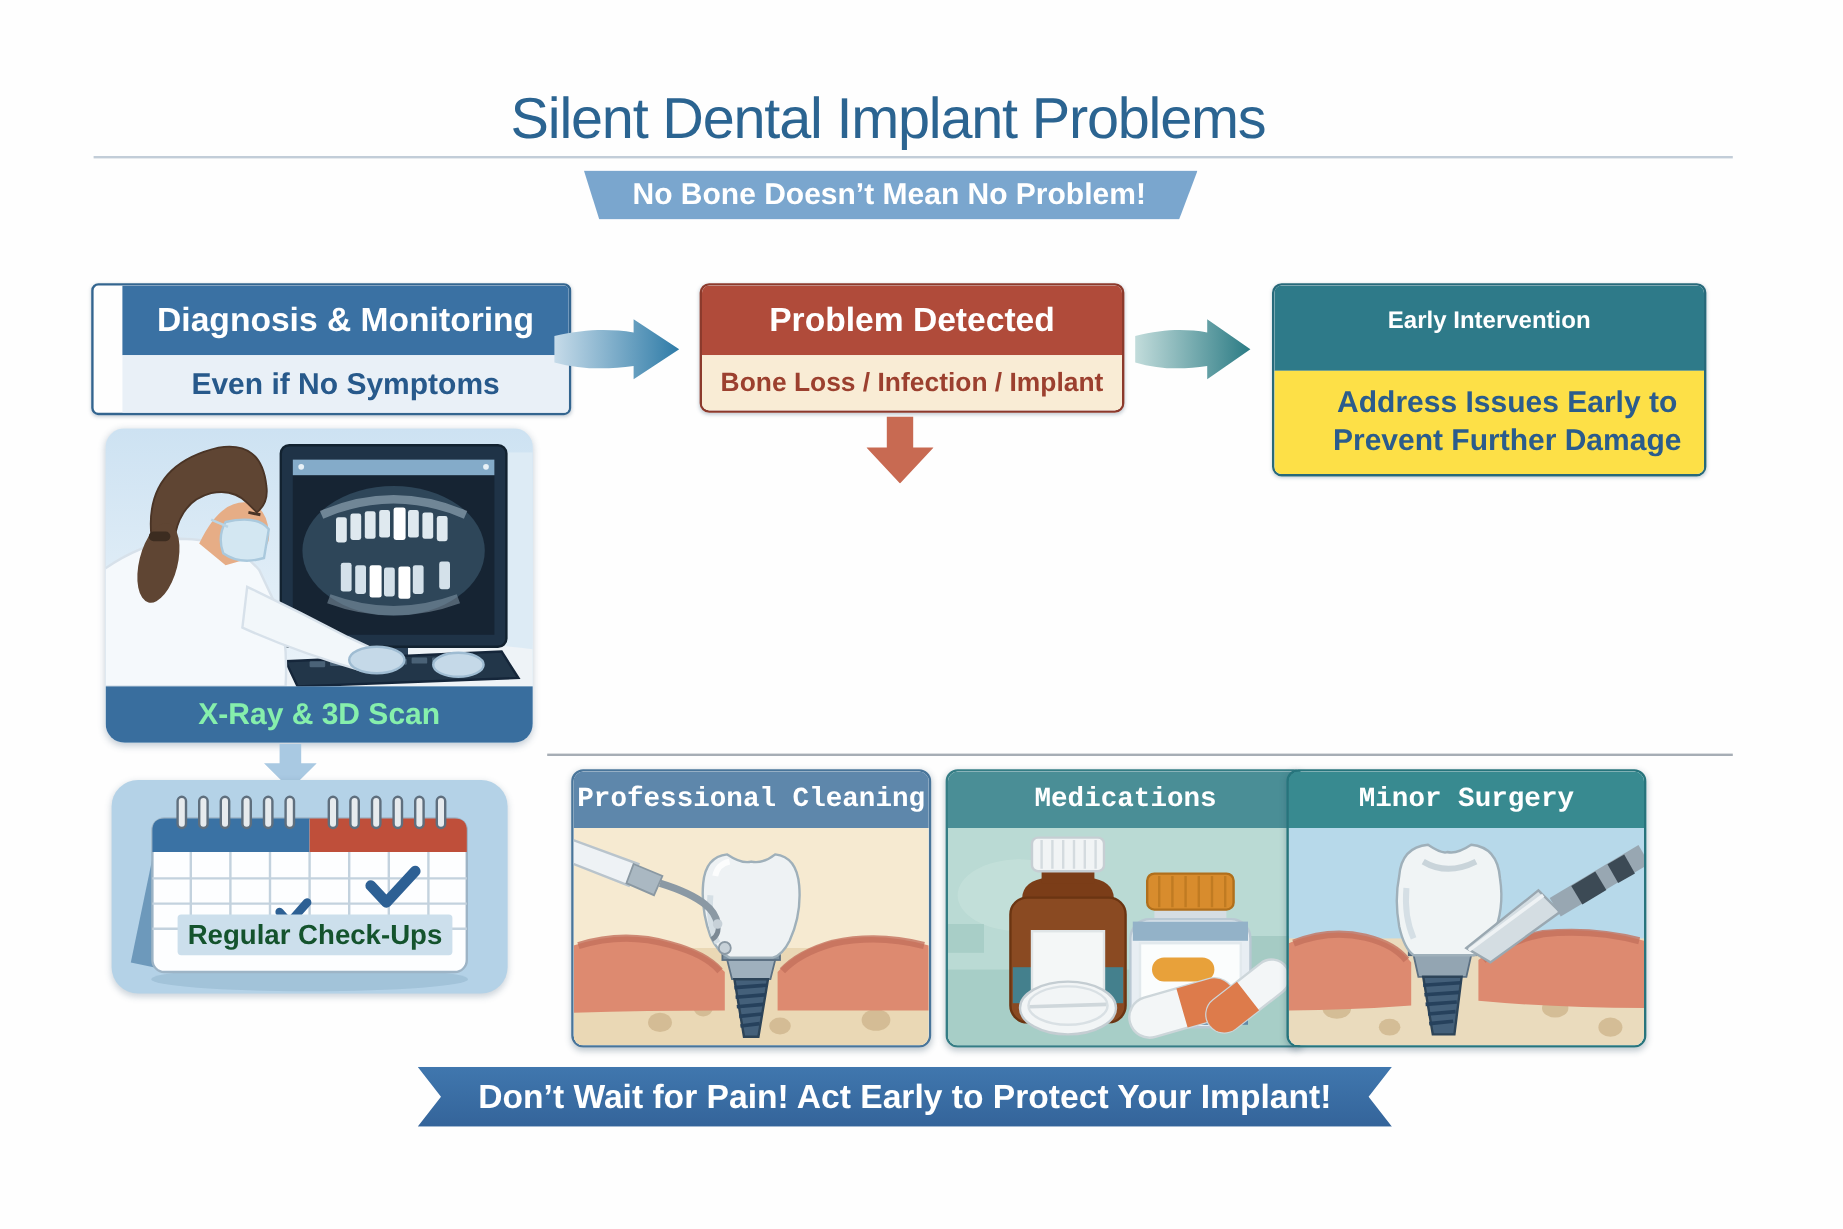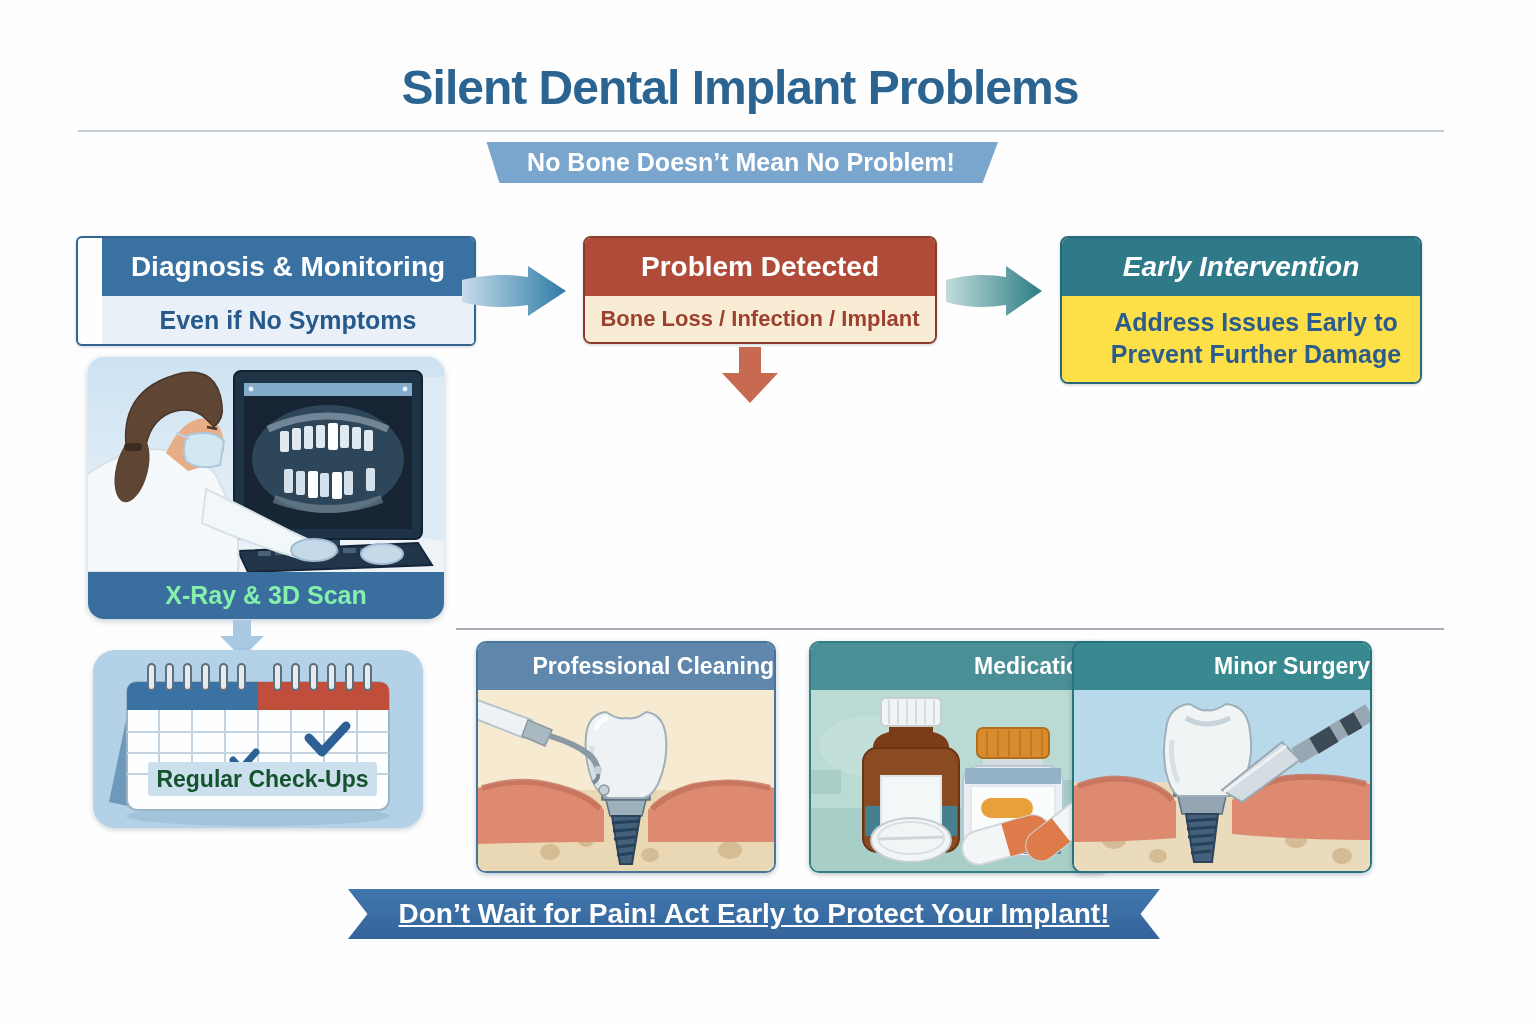--- a/index.html
+++ b/index.html
@@ -11,8 +11,8 @@
 
   
   .title{
-    left:0;top:60px;width:1480px;text-align:center;
-    font-size:48px;font-weight:bold;letter-spacing:-1px;color:#2b6491;
+    left:0;top:72px;width:1480px;text-align:center;
+    font-size:48px;font-weight:normal;letter-spacing:-1px;color:#2b6491;
   }
   .title-rule{left:78px;top:130px;width:1366px;height:2px;background:#c2cdd8;}
 

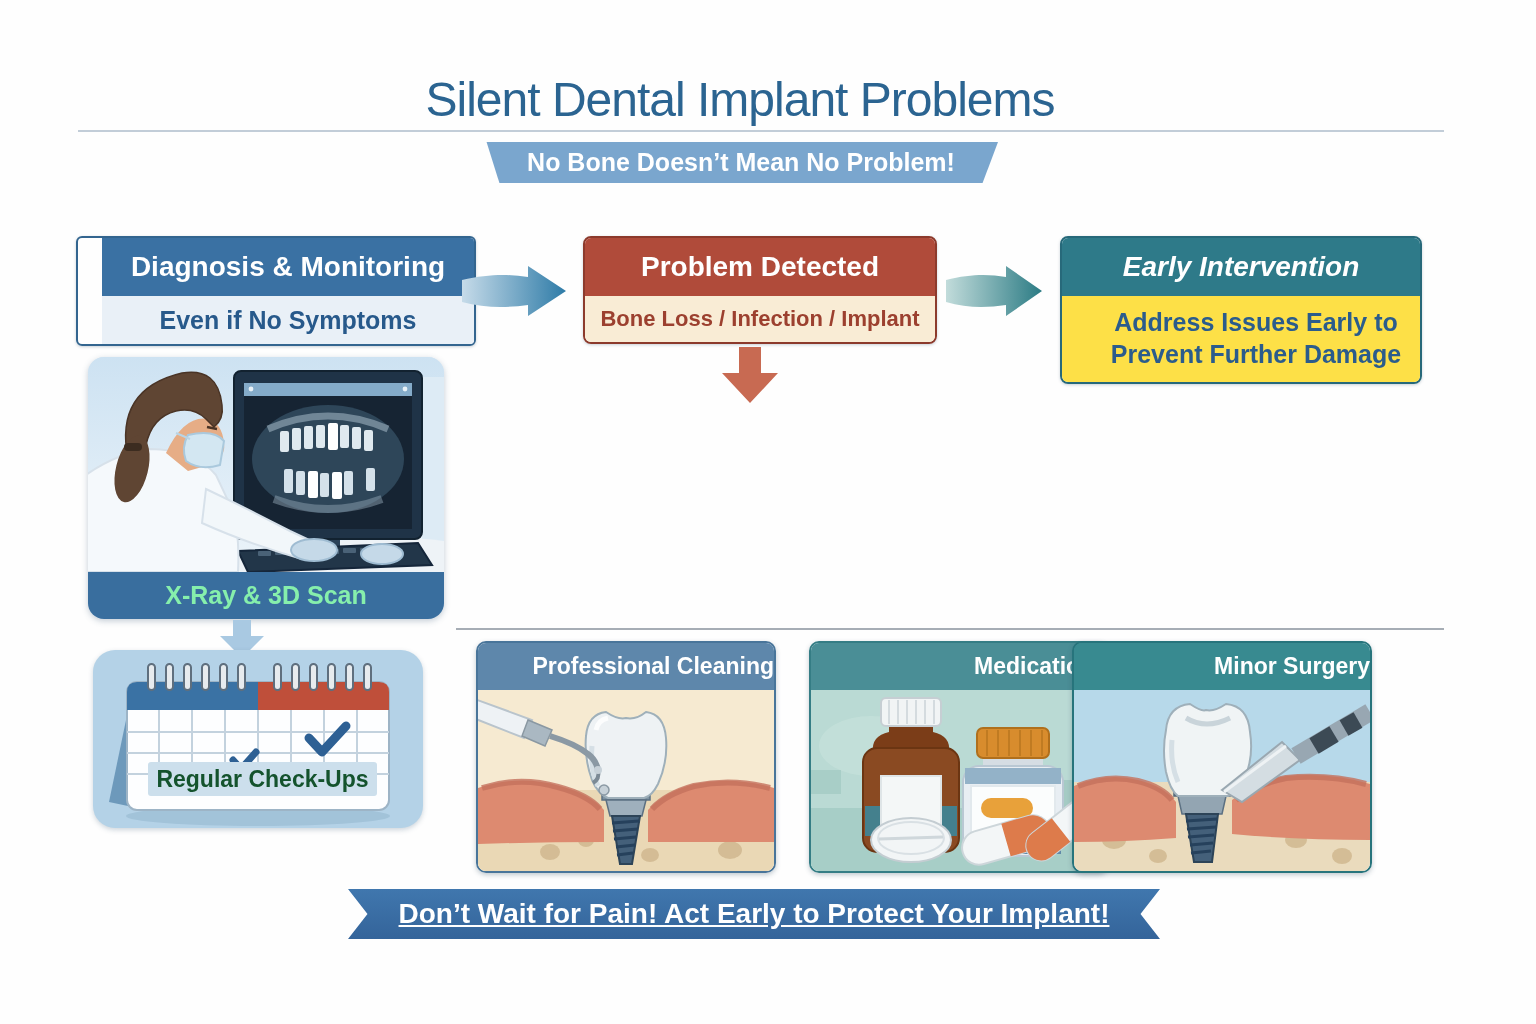--- a/index.html
+++ b/index.html
@@ -34,7 +34,7 @@
   .box2 .hdr{font-size:28px;line-height:58px;height:58px;}
   .box2 .bdy{font-size:22px;line-height:46px;height:46px;}
   .box3{left:1060px;top:236px;width:358px;border:2px solid #27697a;}
-  .box3 .hdr{font-size:28px;line-height:58px;height:58px;font-style:italic;}
+  .box3 .hdr{font-size:20px;line-height:58px;height:71px;}
   .box3 .bdy{font-size:25px;line-height:32px;padding:10px 18px 12px 18px;}
 
   .arrow1{left:460px;top:264px;}

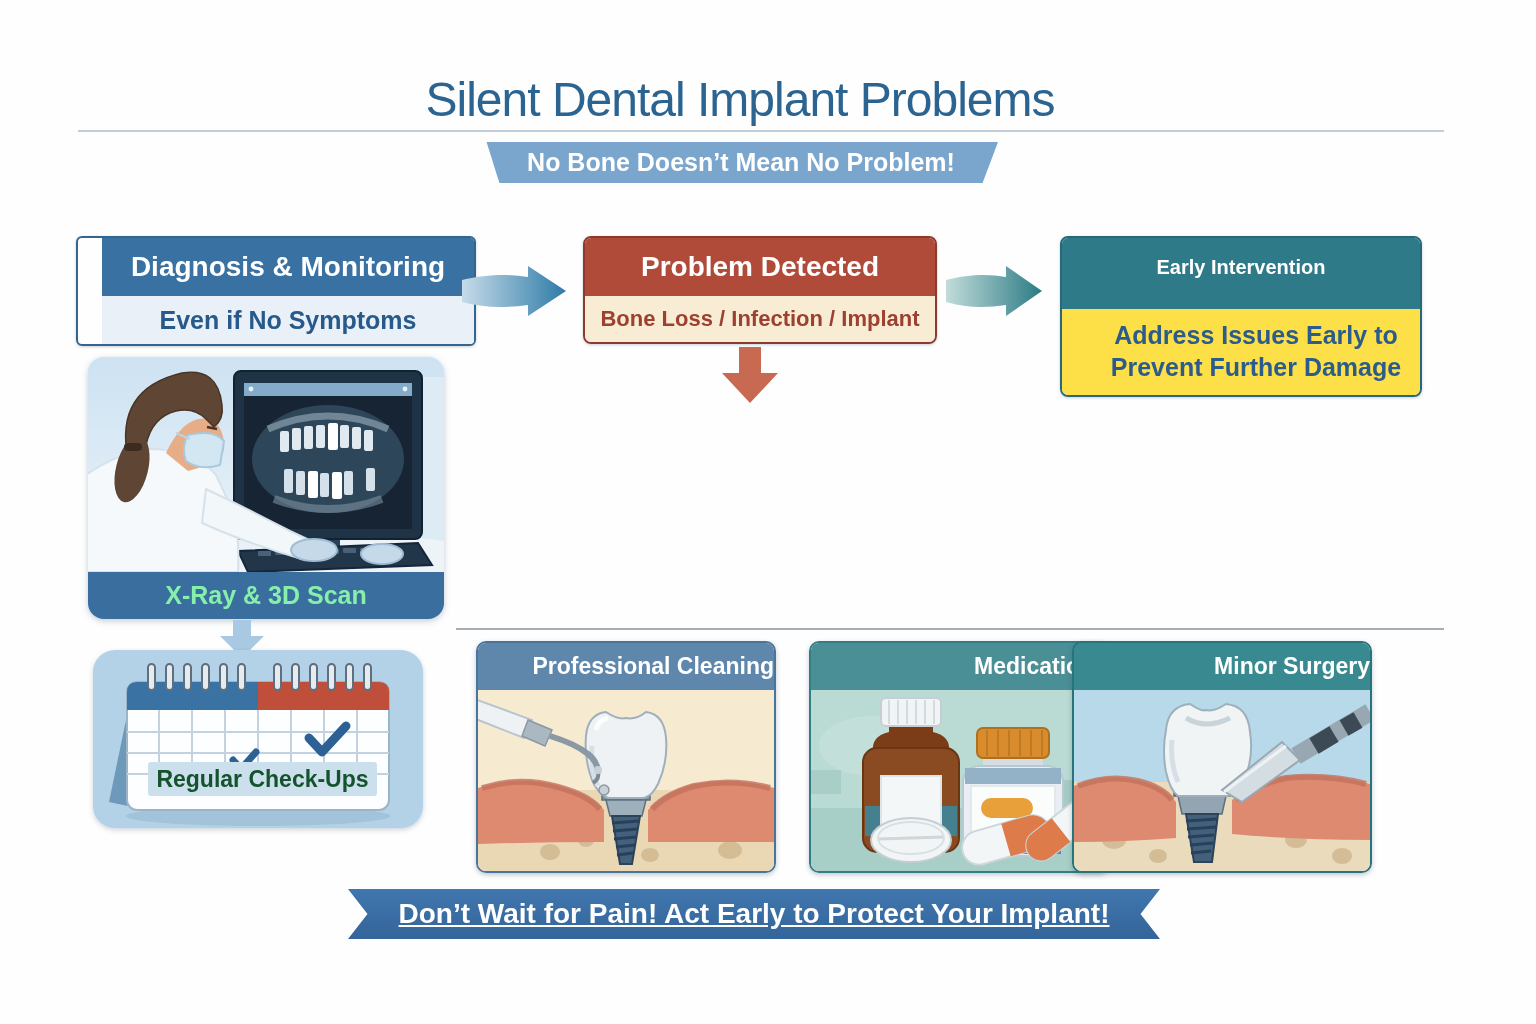--- a/index.html
+++ b/index.html
@@ -67,7 +67,7 @@
   
   .panel{width:296px;height:228px;top:641px;border-radius:10px;overflow:hidden;
     box-shadow:0 2px 5px rgba(50,80,100,.3);}
-  .panel .phdr{height:47px;color:#fff;font-size:23px;font-weight:bold;text-align:right;line-height:47px;}
+  .panel .phdr{height:47px;color:#fff;font-size:23px;font-weight:bold;text-align:center;line-height:47px;font-family:Liberation Mono, monospace;}
   .p1{left:476px;border:2px solid #49759a;}
   .p2{left:788px;border:2px solid #357d85;margin-left:21px;}
   .p3{left:1072px;border:2px solid #27747c;}

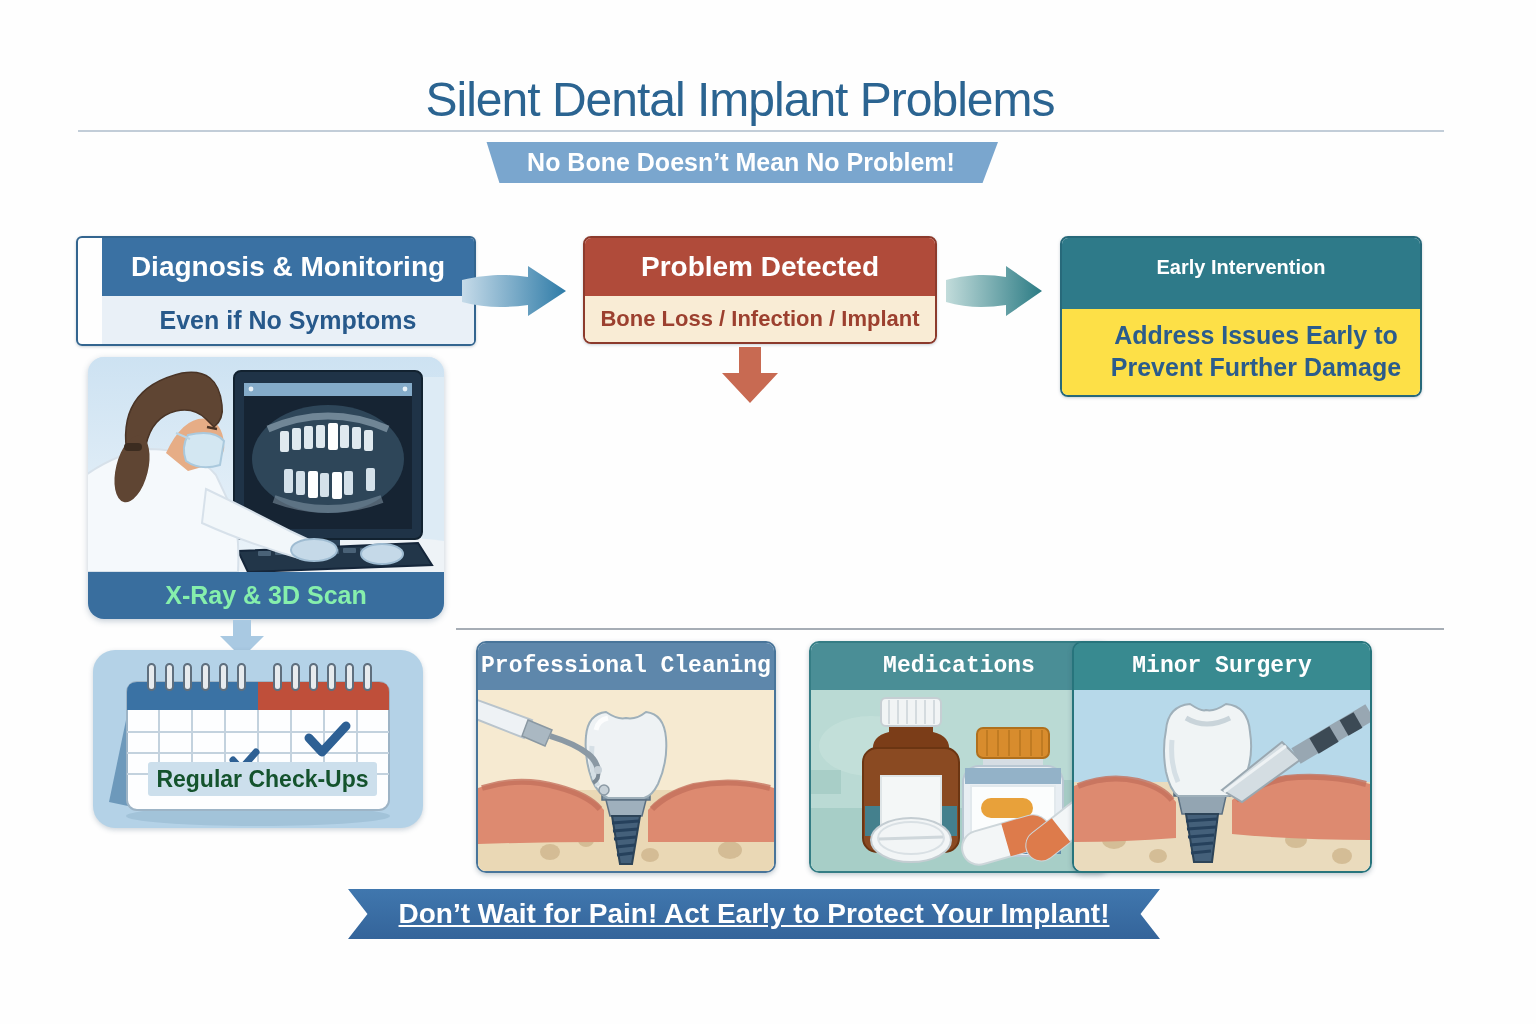--- a/index.html
+++ b/index.html
@@ -69,7 +69,7 @@
     box-shadow:0 2px 5px rgba(50,80,100,.3);}
   .panel .phdr{height:47px;color:#fff;font-size:23px;font-weight:bold;text-align:center;line-height:47px;font-family:Liberation Mono, monospace;}
   .p1{left:476px;border:2px solid #49759a;}
-  .p2{left:788px;border:2px solid #357d85;margin-left:21px;}
+  .p2{left:788px;border:2px solid #357d85;}
   .p3{left:1072px;border:2px solid #27747c;}
 
   

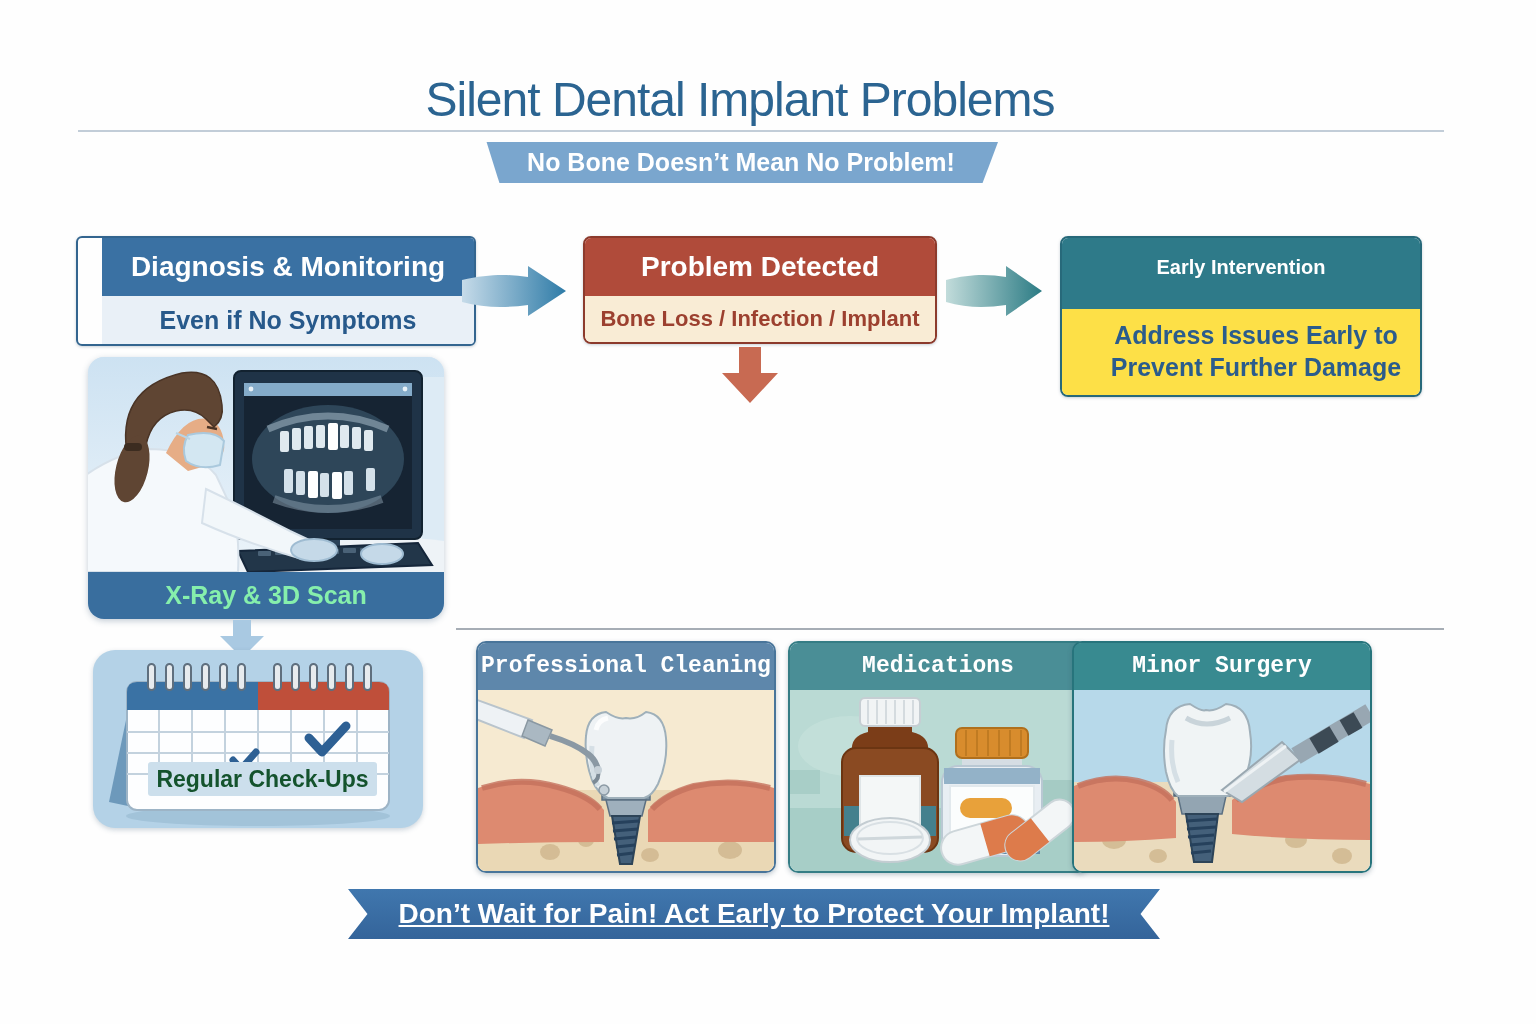--- a/index.html
+++ b/index.html
@@ -77,7 +77,7 @@
     left:348px;top:889px;width:812px;height:50px;
     background:linear-gradient(#4077ae,#34649a);
     clip-path:polygon(0% 0%,100% 0%,97.6% 50%,100% 100%,0% 100%,2.4% 50%);
-    color:#fff;font-size:28px;font-weight:bold;text-align:center;line-height:50px;text-decoration:underline;
+    color:#fff;font-size:28px;font-weight:bold;text-align:center;line-height:50px;
   }
 </style>
 </head>

